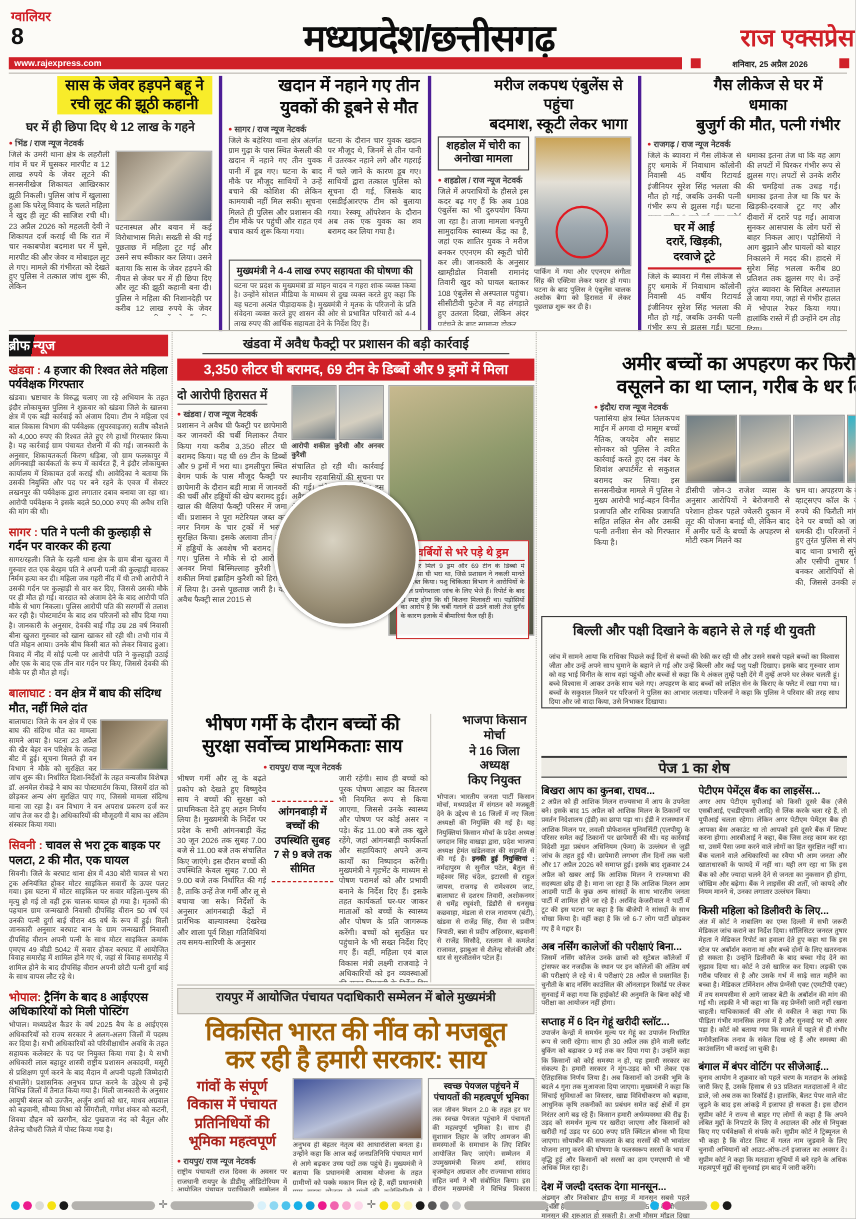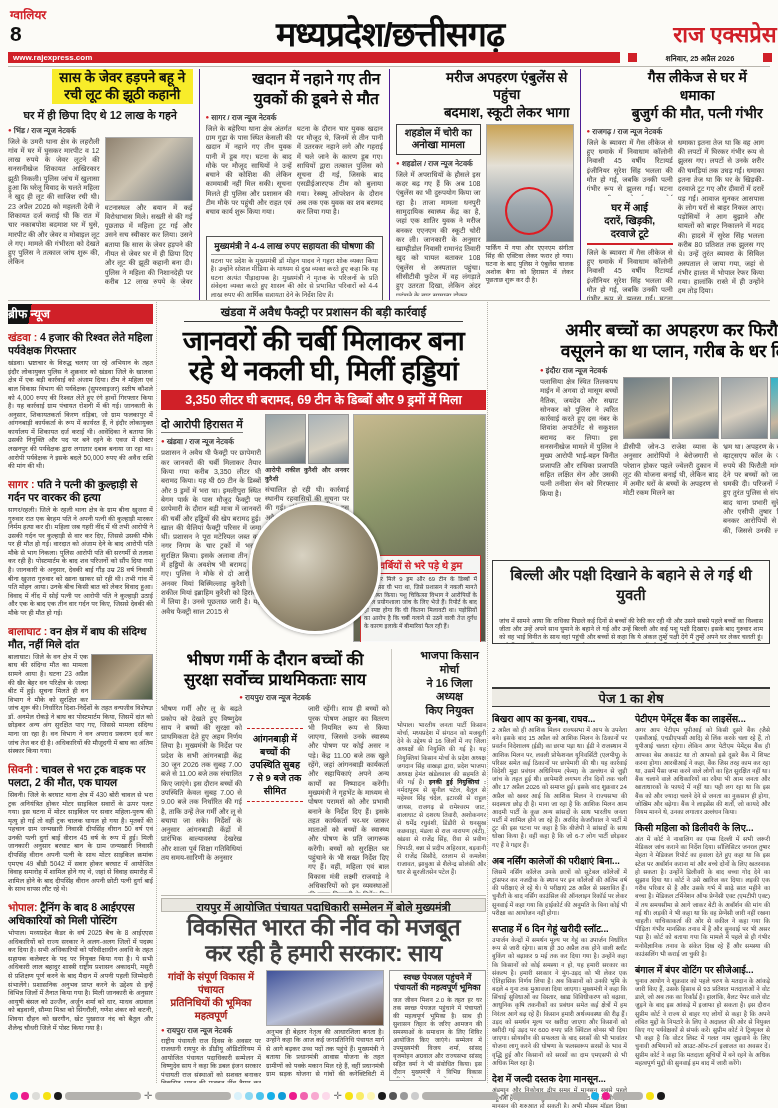--- a/index.html
+++ b/index.html
@@ -26,7 +26,7 @@
 
   
   .toprow { display:flex; }
-  .tcol { width:25%; padding:0 6px; border-left:1px solid #4c1d95; height:232px; overflow:hidden; }
+  .tcol { width:25%; padding:0 6px; border-left:3px solid #4c1d95; height:232px; overflow:hidden; }
   .tcol:first-child { border-left:none; padding-left:0; }
   .hl-yellow { background:#f8ec2a; }
   .th { font-weight:800; text-align:center; color:#0e0e0e; line-height:1.28;margin-left:44px; }

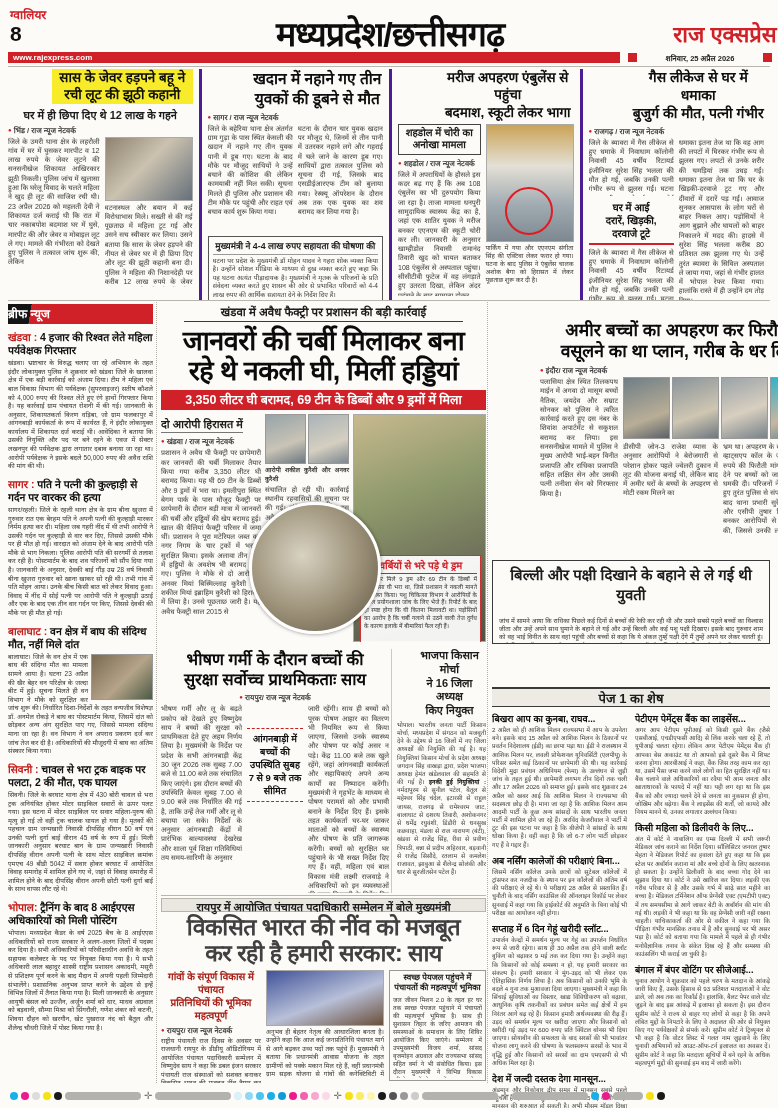--- a/index.html
+++ b/index.html
@@ -160,7 +160,7 @@
 
     <div class="tcol">
       <div class="th" style="font-size:13.5px;">
-        <div>मरीज अपहरण एंबुलेंस से पहुंचा</div>
+        <div>मरीज लकपथ एंबुलेंस से पहुंचा</div>
         <div>बदमाश, स्कूटी लेकर भागा</div>
       </div>
       <div class="flexrow" style="margin-top:3px;">

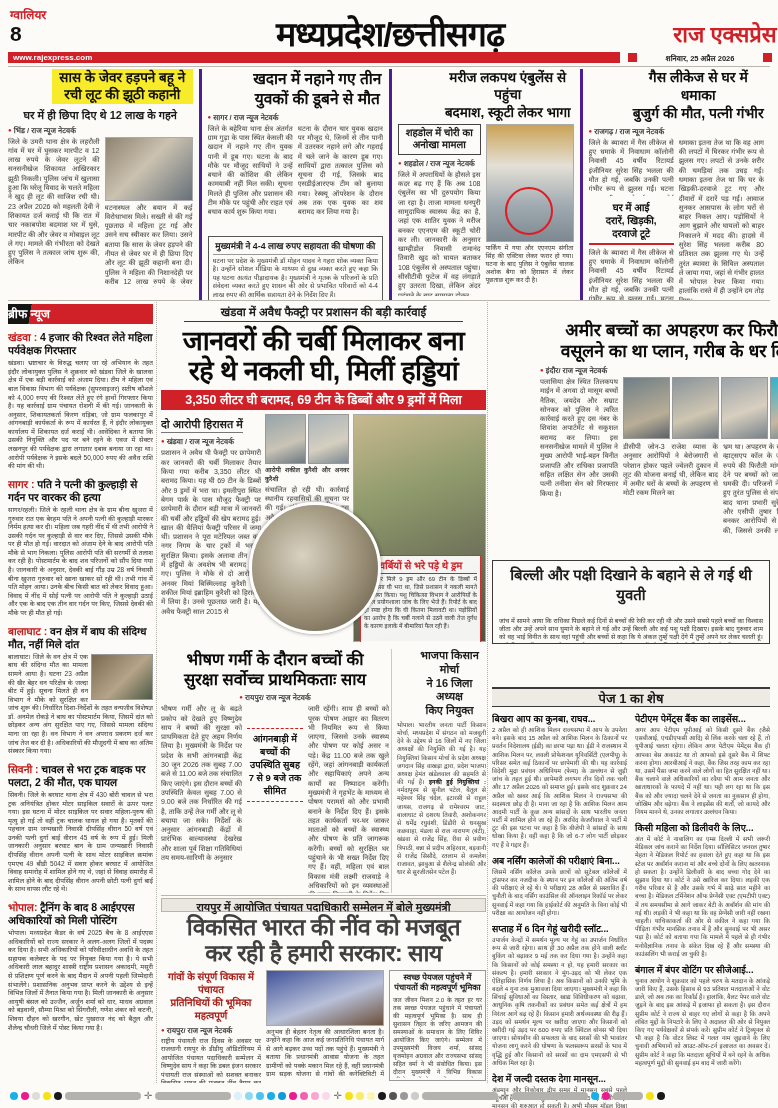--- a/index.html
+++ b/index.html
@@ -240,10 +240,6 @@
 
   <div class="abs" style="left:161px; top:304px; width:325px; height:338px; overflow:hidden;">
     <div class="kicker">खंडवा में अवैध फैक्ट्री पर प्रशासन की बड़ी कार्रवाई</div>
-    <div class="ghee-h">
-      <div>जानवरों की चर्बी मिलाकर बना</div>
-      <div>रहे थे नकली घी, मिलीं हड्डियां</div>
-    </div>
     <div class="strap">3,350 लीटर घी बरामद, 69 टीन के डिब्बों और 9 ड्रमों में मिला</div>
     <div style="position:relative; height:228px; margin-top:4px;">
 

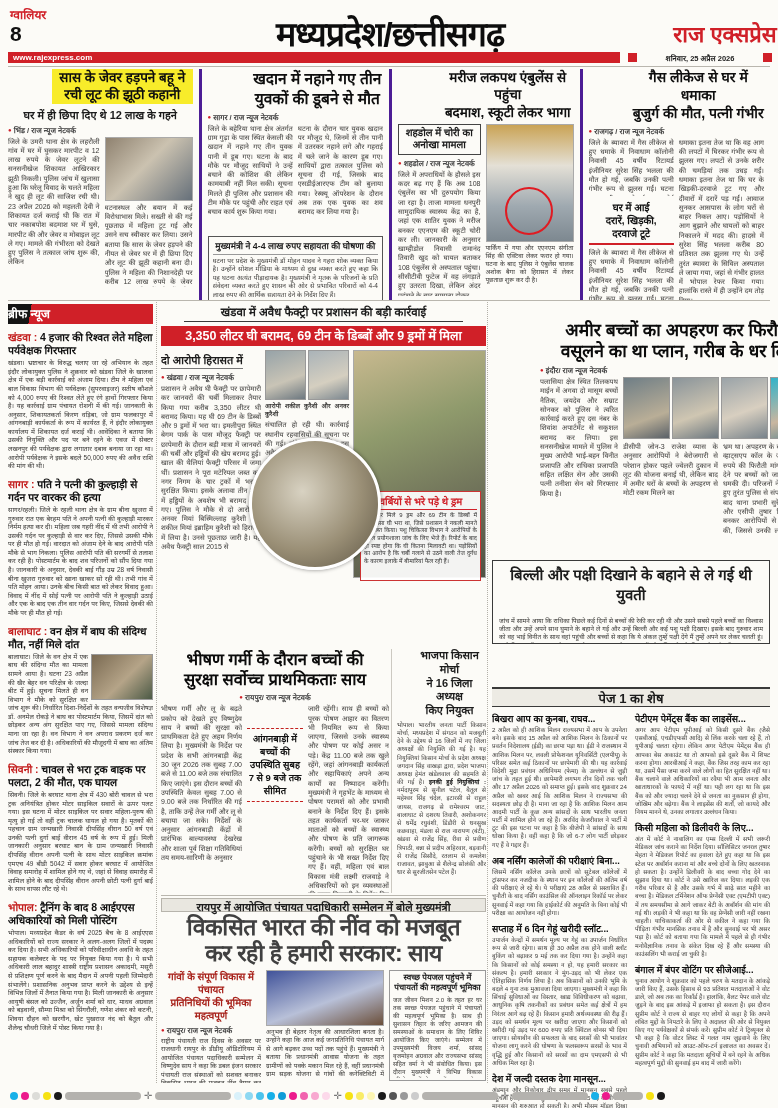--- a/index.html
+++ b/index.html
@@ -66,7 +66,7 @@
   .mug4 { width:47px; height:62px; }
 
   .catbox { border:1.5px solid #3a3a3a; padding:3px 6px; }
-  .catbox-title { font-size:15px; font-weight:800; text-align:center; margin-bottom:13px; }
+  .catbox-title { font-size:12px; font-weight:800; text-align:center; margin-bottom:13px; }
   .catbox-body { font-size:6.3px; line-height:1.3; text-align:justify; color:#3b3a38; }
 
   

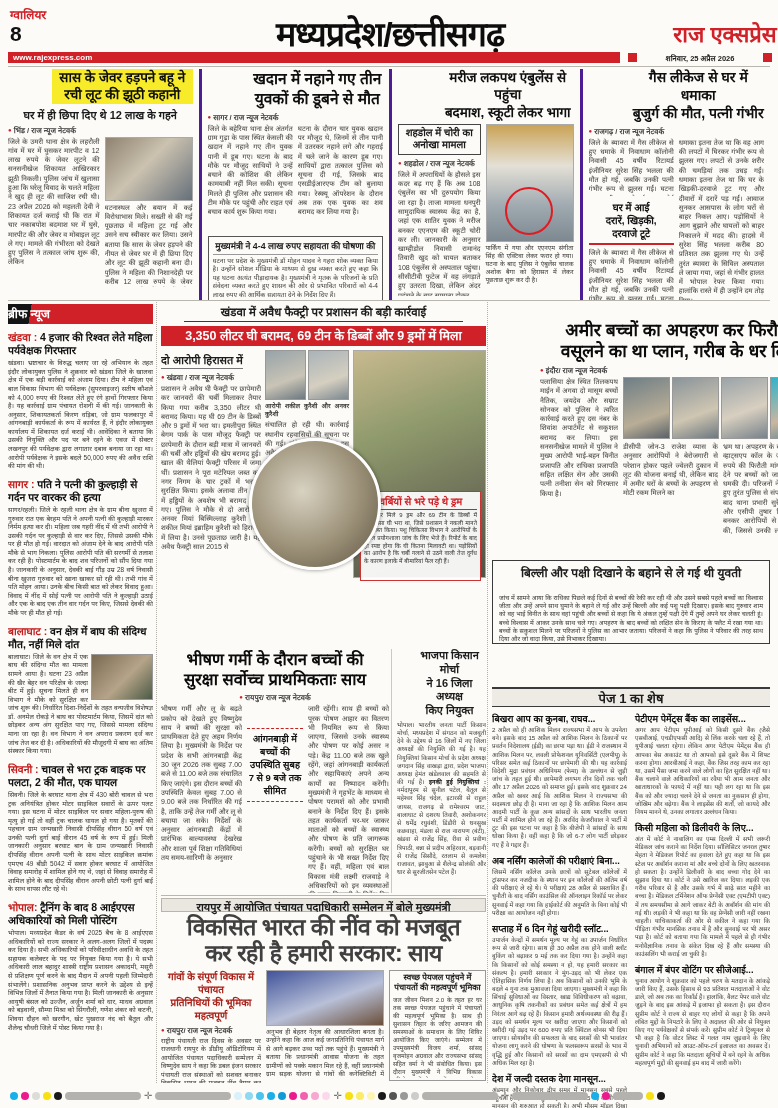--- a/index.html
+++ b/index.html
@@ -81,7 +81,7 @@
   .kisan-body b { color:#111; }
 
   
-  .cm-kicker { background:#e9e7e0; border:1px solid #b7b4ac; font-size:11px; font-weight:800; text-align:center; height:14px; line-height:16px; }
+  .cm-kicker { background:#e9e7e0; border:1px solid #b7b4ac; font-size:11px; font-weight:800; text-align:center; height:24px; line-height:16px; }
   .cm-h { font-size:23px; font-weight:800; text-align:center; line-height:1.12; letter-spacing:-0.5px; margin-top:3px; color:#404040; }
   .cm-sub { color:#a8231c; font-size:10px; font-weight:800; text-align:center; line-height:1.3; }
   .cm-box { border:1px solid #999; padding:2px 3px; }

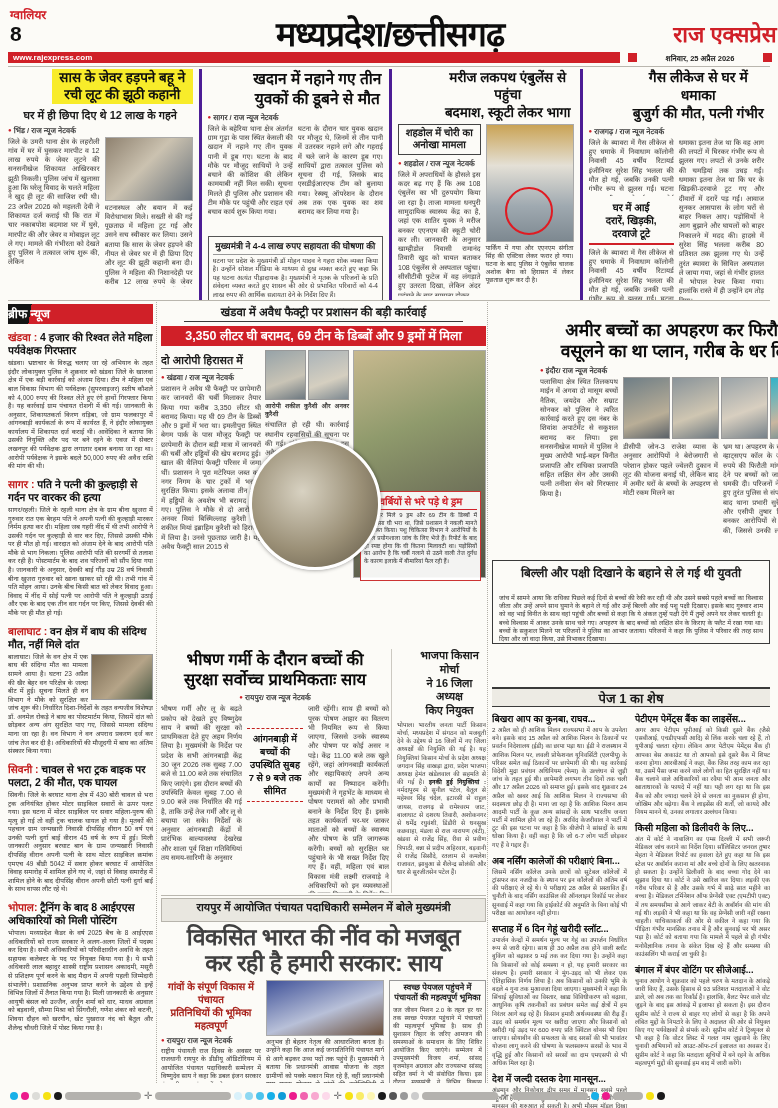--- a/index.html
+++ b/index.html
@@ -82,7 +82,7 @@
 
   
   .cm-kicker { background:#e9e7e0; border:1px solid #b7b4ac; font-size:11px; font-weight:800; text-align:center; height:24px; line-height:16px; }
-  .cm-h { font-size:23px; font-weight:800; text-align:center; line-height:1.12; letter-spacing:-0.5px; margin-top:3px; color:#404040; }
+  .cm-h { font-size:23px; font-weight:800; text-align:center; line-height:1.12; letter-spacing:-0.5px; margin-top:3px; color:#a16207; }
   .cm-sub { color:#a8231c; font-size:10px; font-weight:800; text-align:center; line-height:1.3; }
   .cm-box { border:1px solid #999; padding:2px 3px; }
   .cm-box-title { font-size:8.2px; font-weight:800; text-align:center; line-height:1.3; margin-bottom:2px; }

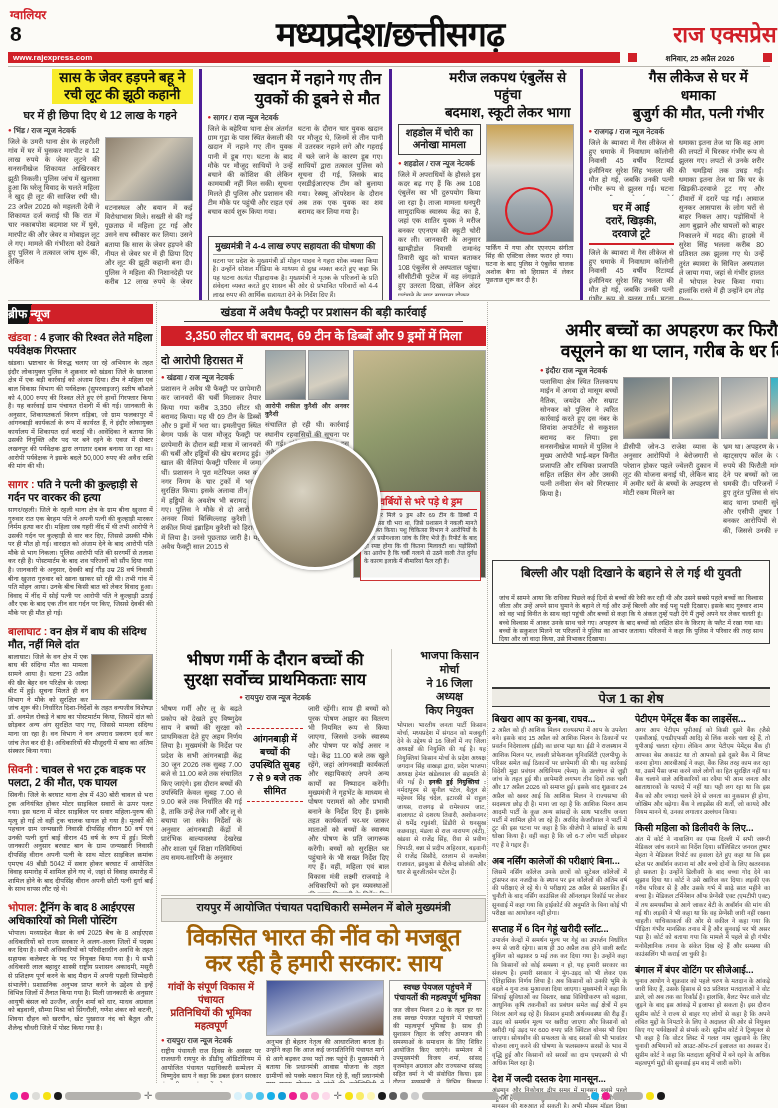--- a/index.html
+++ b/index.html
@@ -83,7 +83,7 @@
   
   .cm-kicker { background:#e9e7e0; border:1px solid #b7b4ac; font-size:11px; font-weight:800; text-align:center; height:24px; line-height:16px; }
   .cm-h { font-size:23px; font-weight:800; text-align:center; line-height:1.12; letter-spacing:-0.5px; margin-top:3px; color:#a16207; }
-  .cm-sub { color:#a8231c; font-size:10px; font-weight:800; text-align:center; line-height:1.3; }
+  .cm-sub { color:#a8231c; font-size:13px; font-weight:800; text-align:center; line-height:1.3; }
   .cm-box { border:1px solid #999; padding:2px 3px; }
   .cm-box-title { font-size:8.2px; font-weight:800; text-align:center; line-height:1.3; margin-bottom:2px; }
   .cm-box-body { font-size:6.1px; line-height:1.32; text-align:justify; color:#3b3a38; }

